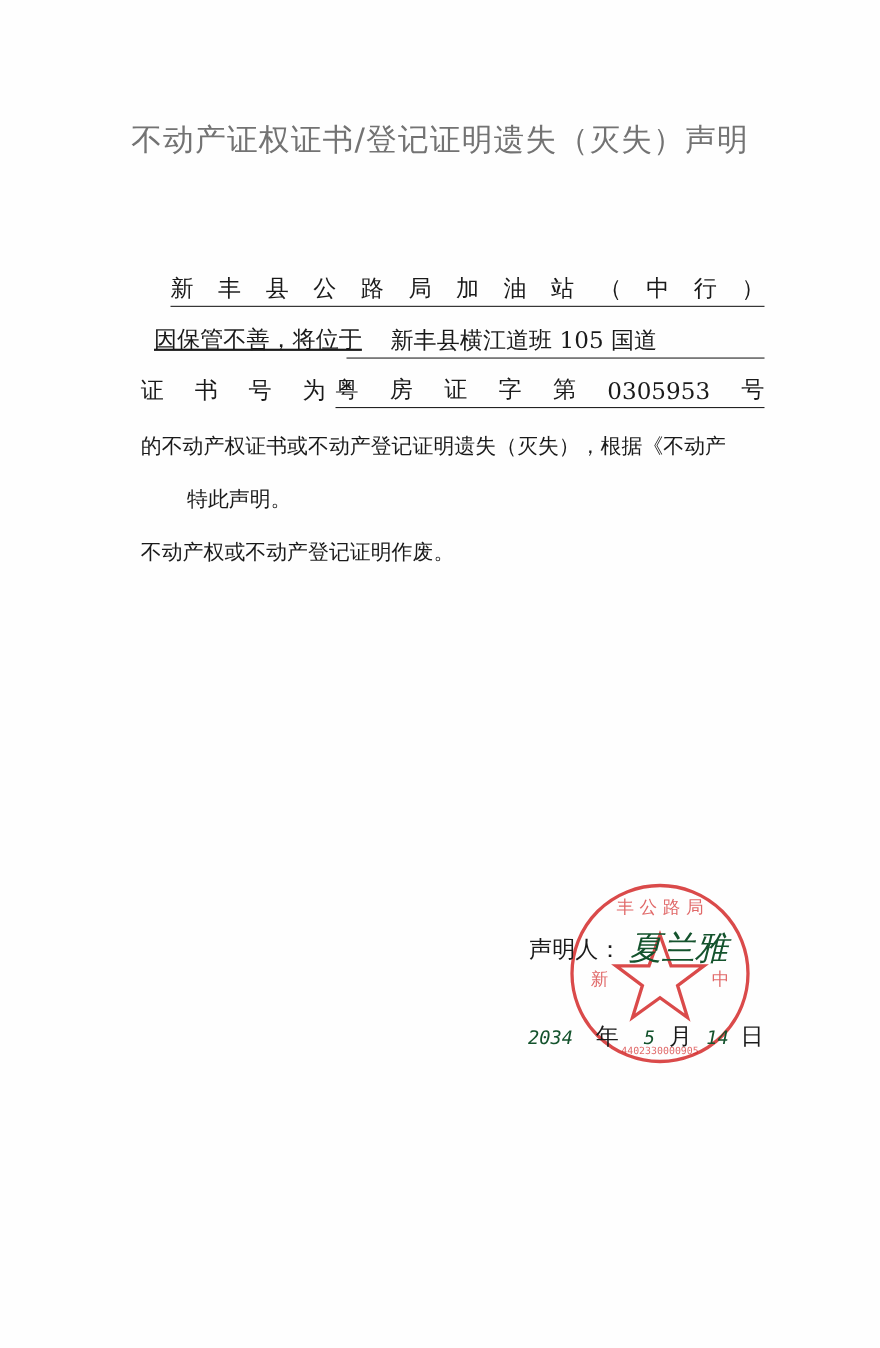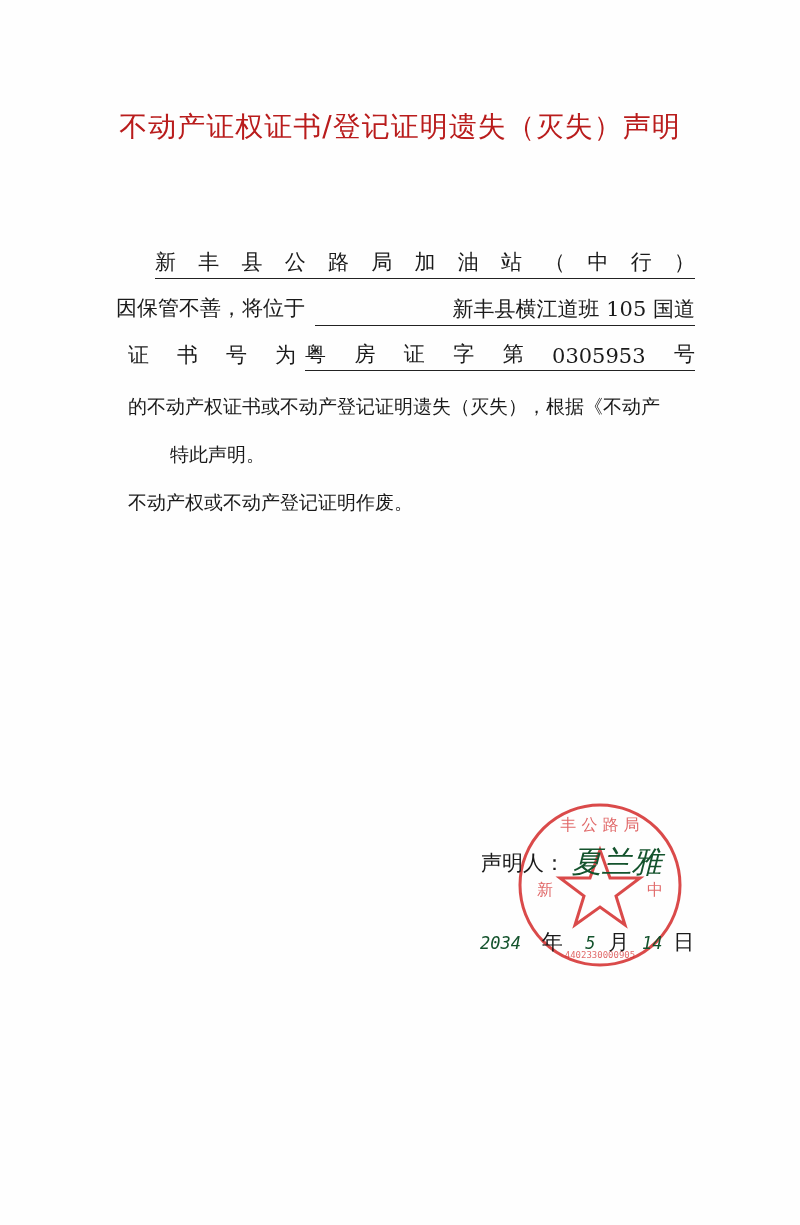--- a/index.html
+++ b/index.html
@@ -10,7 +10,7 @@
     .title {
       position: absolute; top: 108px; left: 0; width: 800px; text-align: center;
       font-family: "DejaVu Sans", "Liberation Sans", sans-serif;
-      font-size: 28px; letter-spacing: 1px; color: #b91c1c;
+      font-size: 28px; letter-spacing: 1px; color: #737373;
     }
     .line { position: absolute; font-size: 21px; line-height: 30px; white-space: nowrap; }
     .ul {

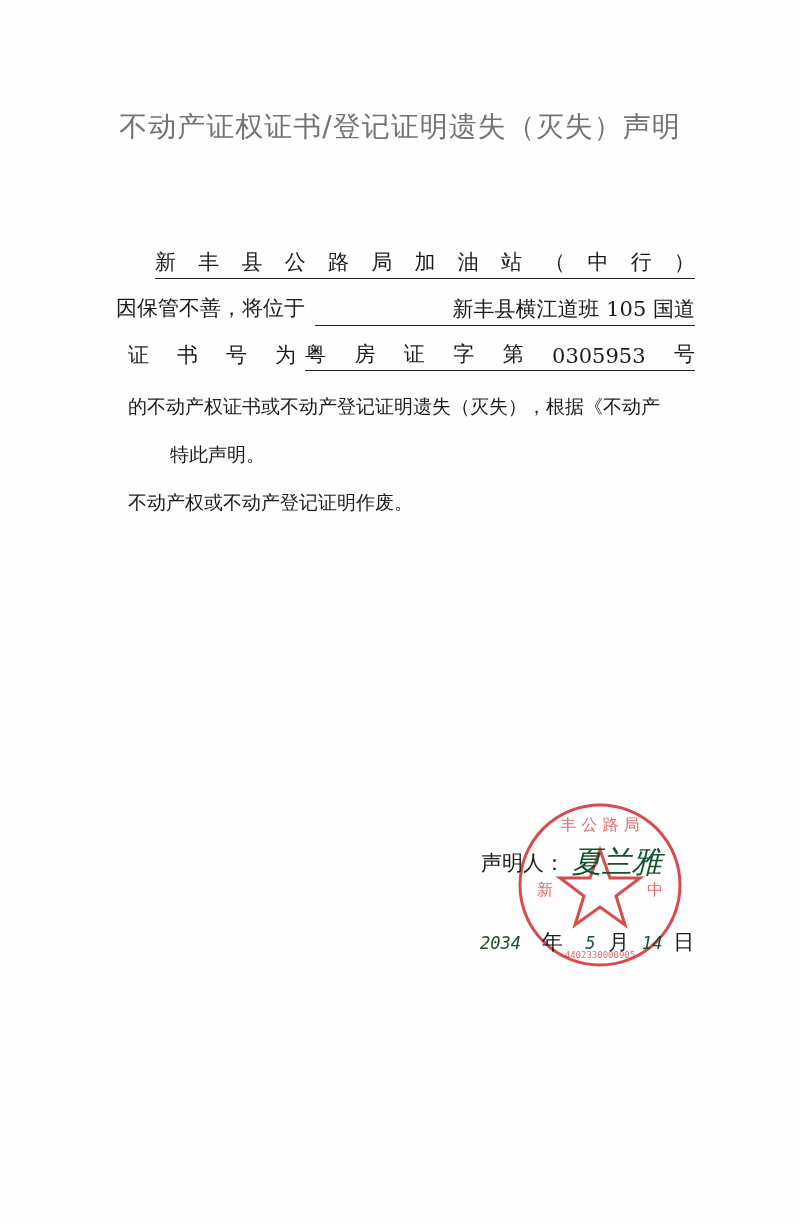--- a/index.html
+++ b/index.html
@@ -46,7 +46,7 @@
   <span>）</span>
 </div>
 
-<div class="line" style="left:116px; top:293px;">因保管不善，将位于</div>
+<div class="line" style="left:140px; top:293px;text-decoration:underline;">因保管不善，将位于</div>
 <div class="ul" style="left:315px; top:293px; width:380px; font-size:21px; justify-content:flex-end;">
   <span style="margin-left:40px;">新丰县横江道班 105 国道</span>
 </div>

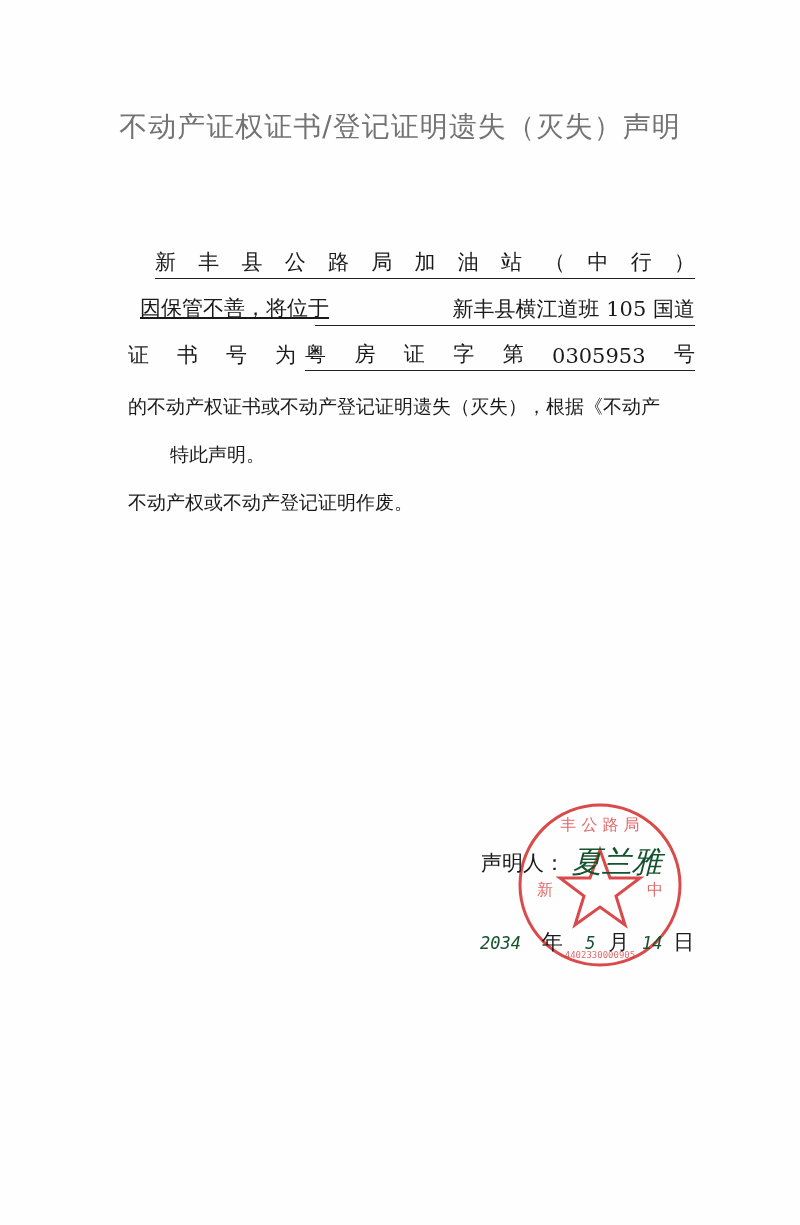--- a/index.html
+++ b/index.html
@@ -47,7 +47,7 @@
 </div>
 
 <div class="line" style="left:140px; top:293px;text-decoration:underline;">因保管不善，将位于</div>
-<div class="ul" style="left:315px; top:293px; width:380px; font-size:21px; justify-content:flex-end;">
+<div class="ul" style="left:315px; top:293px; width:380px; font-size:21px; justify-content:flex-start;">
   <span style="margin-left:40px;">新丰县横江道班 105 国道</span>
 </div>
 

